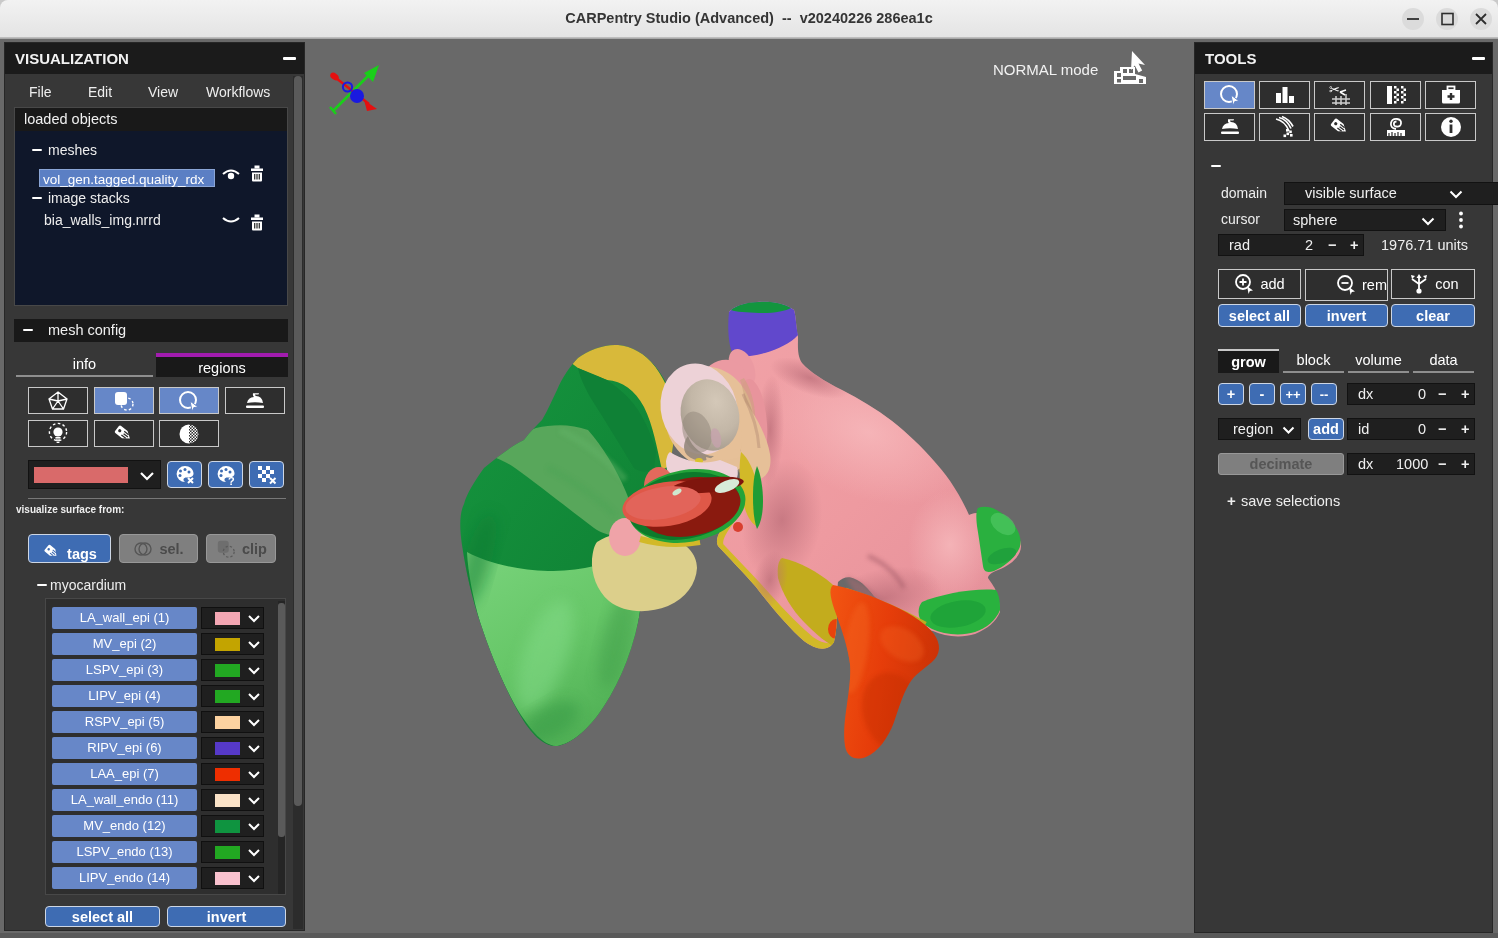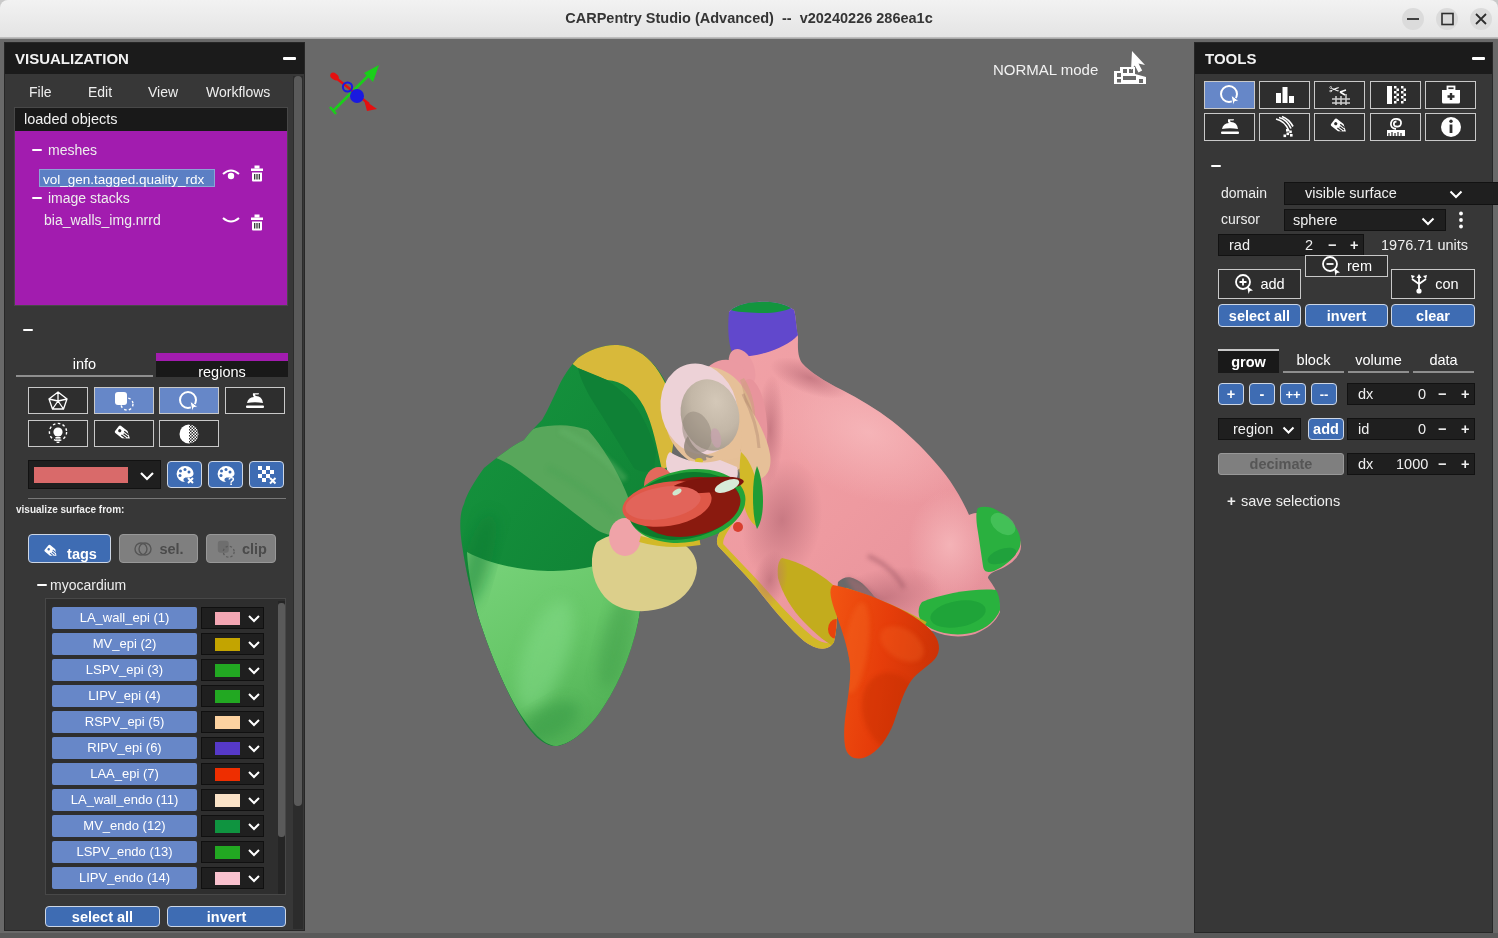--- a/index.html
+++ b/index.html
@@ -261,7 +261,7 @@
     <div class="txt" style="left:143px; top:41px;">View</div>
     <div class="txt" style="left:201px; top:41px;">Workflows</div>
 
-    <div style="position:absolute; left:9px; top:64px; width:274px; height:199px; background:#a21caf; border:1px solid #484848;">
+    <div style="position:absolute; left:9px; top:64px; width:274px; height:199px; background:#0f172a; border:1px solid #484848;">
       <div class="hdr2" style="left:0px; top:0px; width:272px; height:23px; line-height:23px; padding-left:9px;">loaded objects</div>
       <div class="minus" style="left:17px; top:41px; width:10px; height:2px;"></div>
       <div class="txt" style="left:33px; top:34px;">meshes</div>

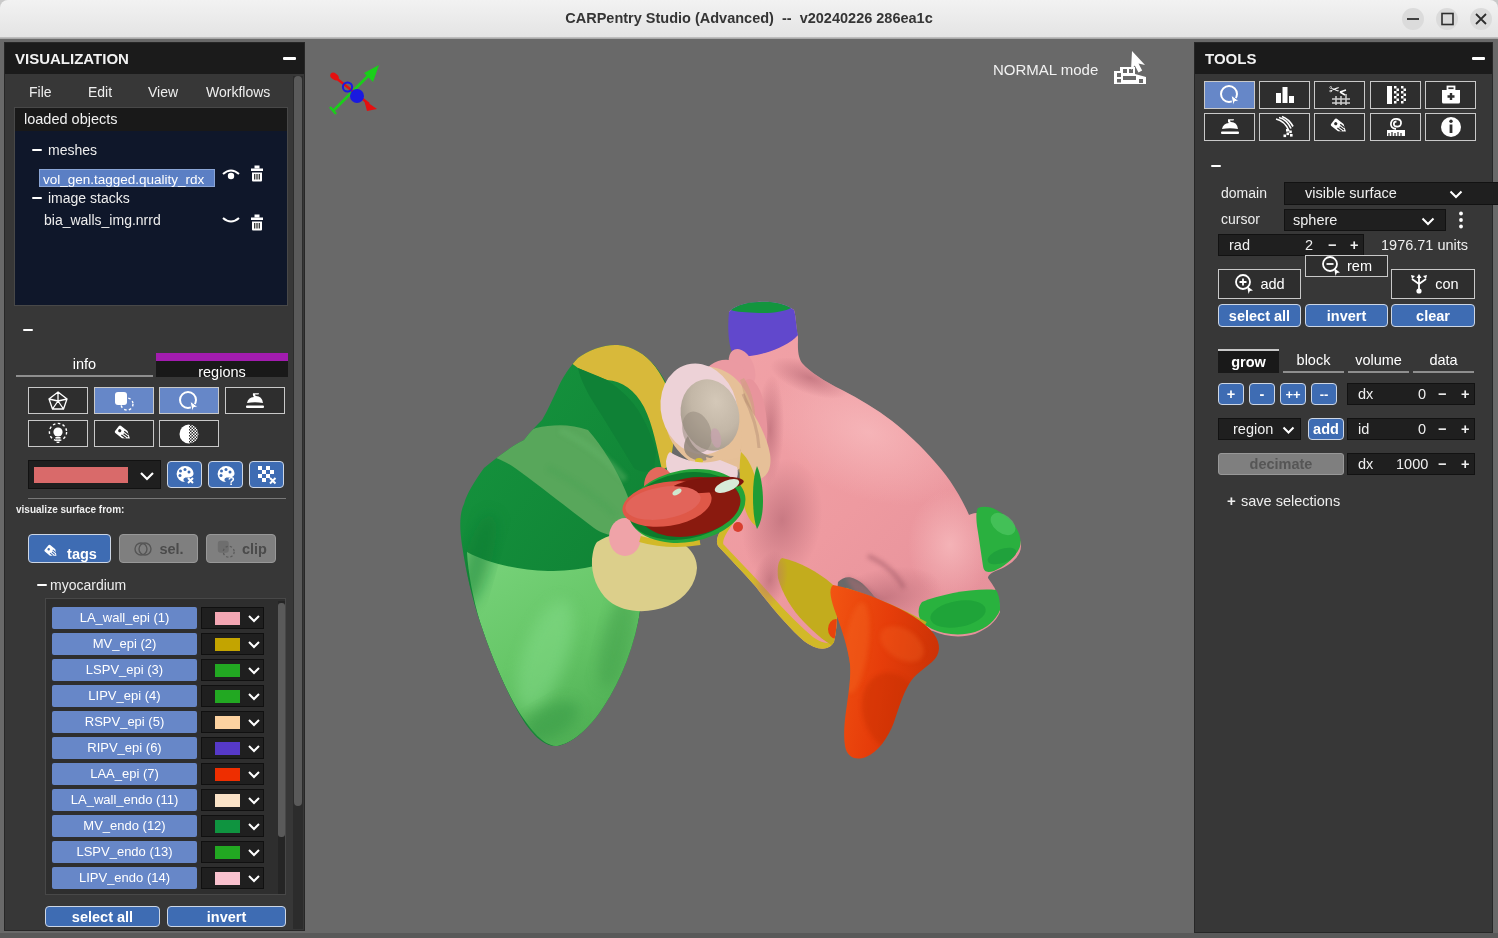--- a/index.html
+++ b/index.html
@@ -643,7 +643,7 @@
         </svg>
       add
     </div>
-    <div class="btn-icon" style="left:110px; top:212px; width:83px; height:22px; color:#fff; font-size:14.5px;">
+    <div class="btn-icon" style="left:110px; top:226px; width:83px; height:32px; color:#fff; font-size:14.5px;justify-content:flex-end;">
       <svg width="22" height="22" viewBox="0 0 22 22" style="position:static; margin-right:4px;">
           <circle cx="9" cy="9" r="7" fill="none" stroke="#fff" stroke-width="1.8"></circle>
           <path d="M5.5,9 h7" stroke="#fff" stroke-width="1.8"></path>

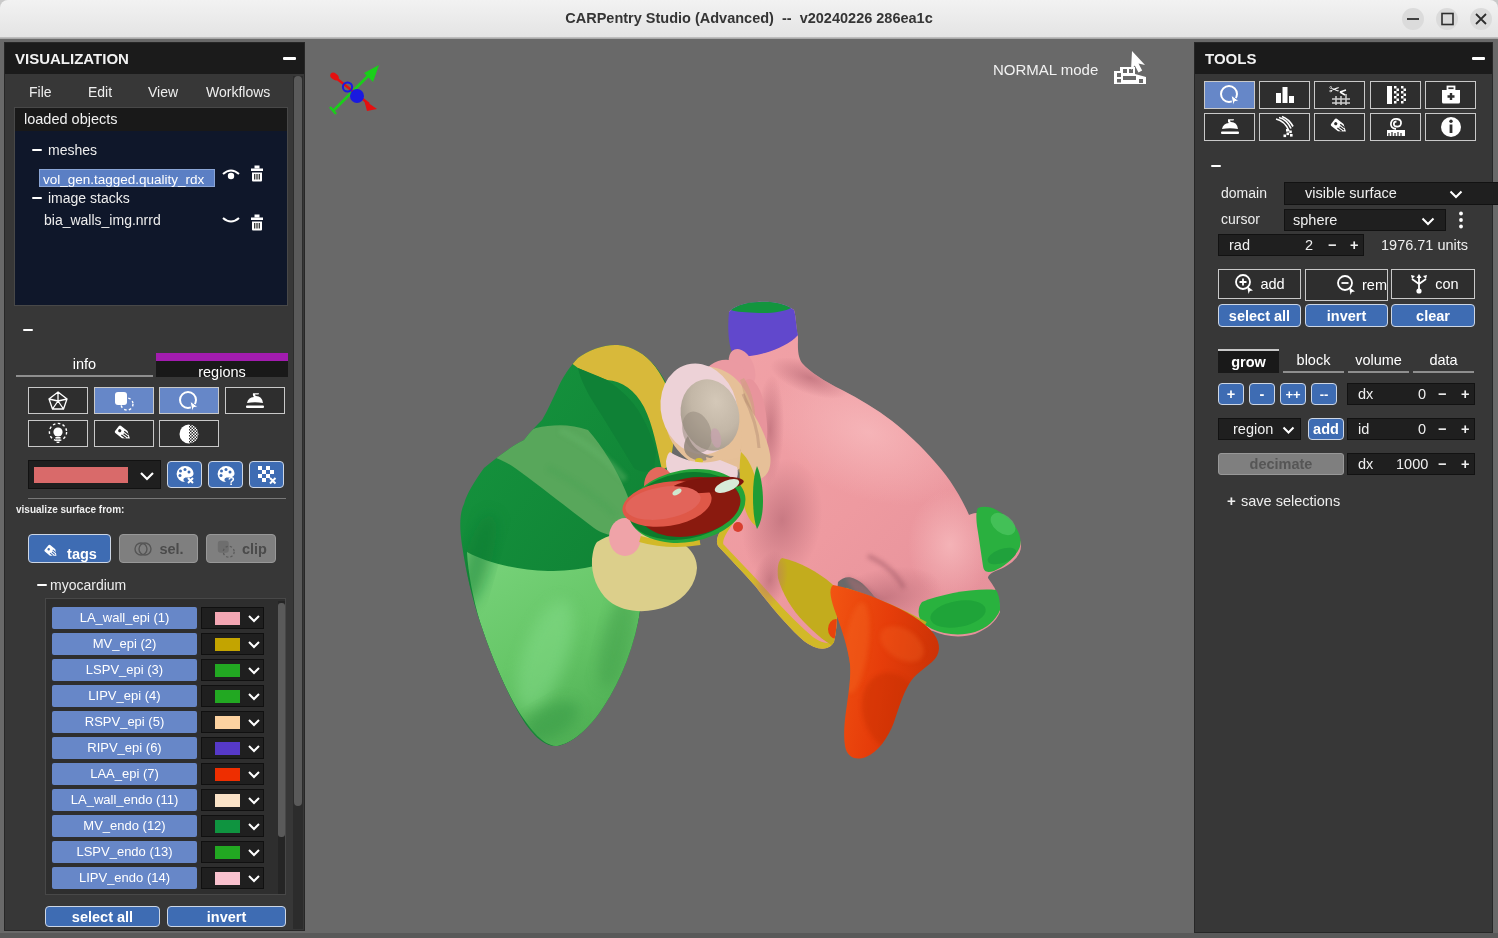--- a/index.html
+++ b/index.html
@@ -290,6 +290,9 @@
         </svg>
     </div>
 
+    <div class="hdr2" style="left:9px; top:276px; width:274px; height:23px; line-height:23px;">
+        <span style="position:absolute; left:34px;">mesh config</span>
+      </div>
     <div class="minus" style="left:18px; top:286px; width:10px; height:2px;"></div>
 
     <div style="position:absolute; left:151px; top:310px; width:132px; height:24px; background:#191919; border-top:8px solid #a21caf; color:#fff; font-size:14.5px; text-align:center; line-height:22px;">regions</div>

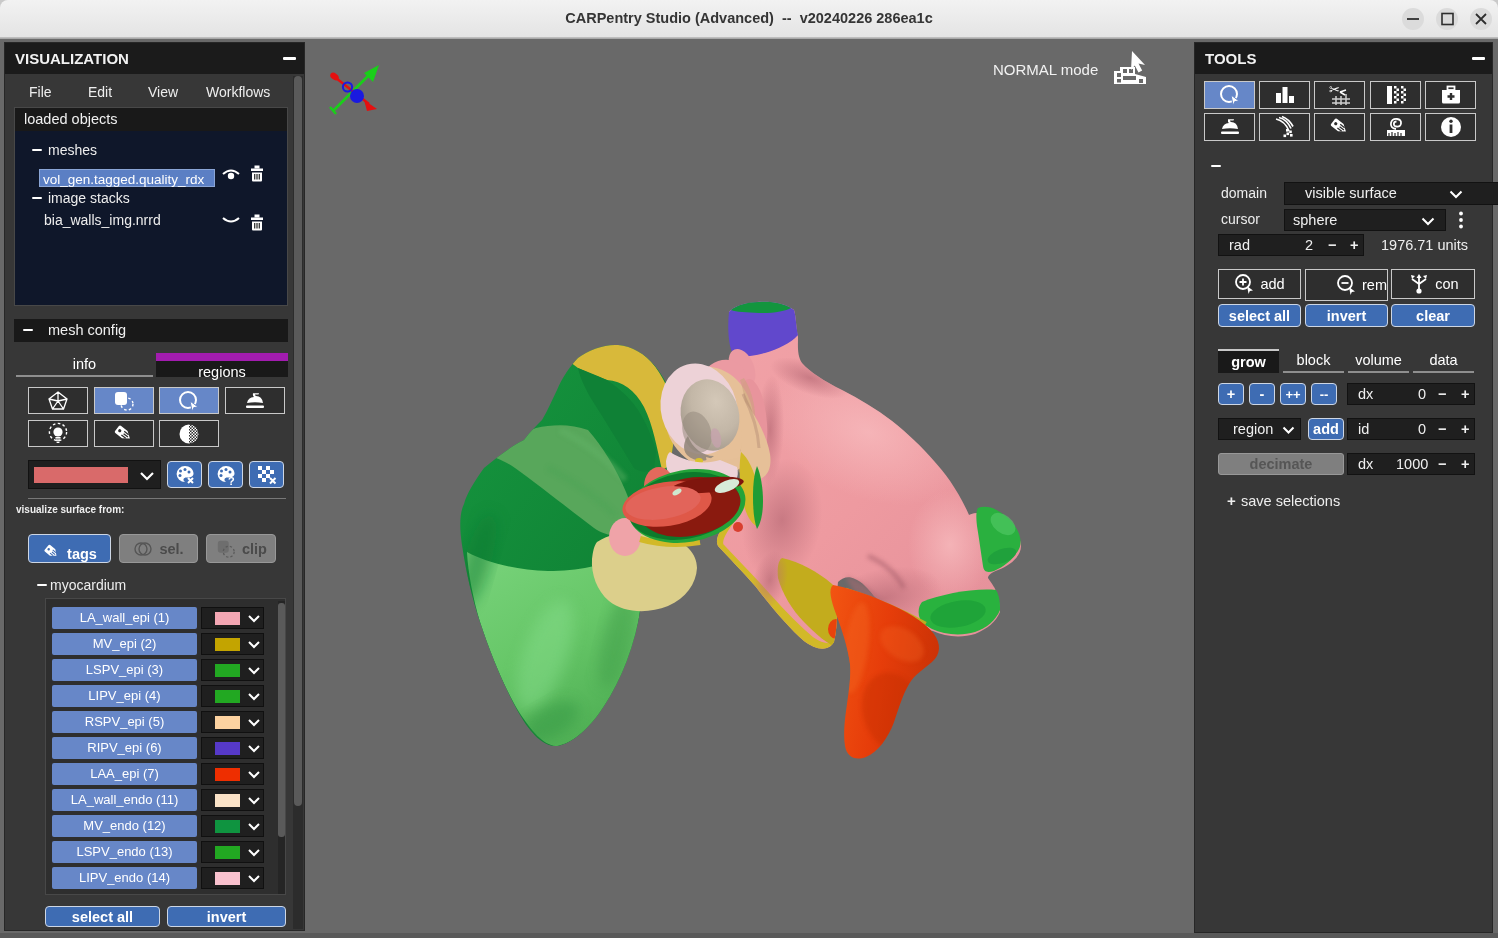--- a/index.html
+++ b/index.html
@@ -295,7 +295,7 @@
       </div>
     <div class="minus" style="left:18px; top:286px; width:10px; height:2px;"></div>
 
-    <div style="position:absolute; left:151px; top:310px; width:132px; height:24px; background:#191919; border-top:8px solid #a21caf; color:#fff; font-size:14.5px; text-align:center; line-height:22px;">regions</div>
+    <div style="position:absolute; left:151px; top:310px; width:132px; height:24px; background:#191919; border-top:4px solid #a21caf; color:#fff; font-size:14.5px; text-align:center; line-height:22px;">regions</div>
     <div style="position:absolute; left:11px; top:310px; width:137px; height:24px; border-bottom:2px solid #8f8f8f; color:#fff; font-size:14.5px; text-align:center; line-height:22px;">info</div>
 
     <div class="btn-icon" style="left:23px; top:344px; width:60px; height:27px;">

